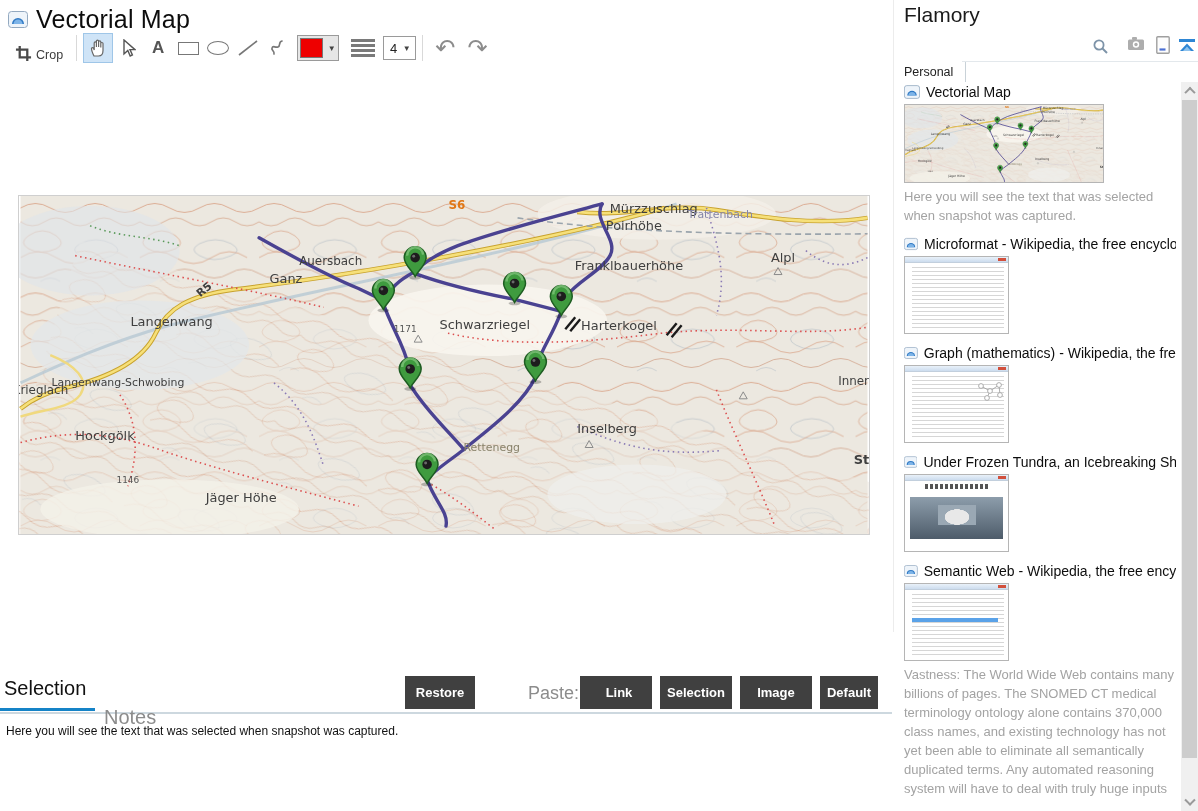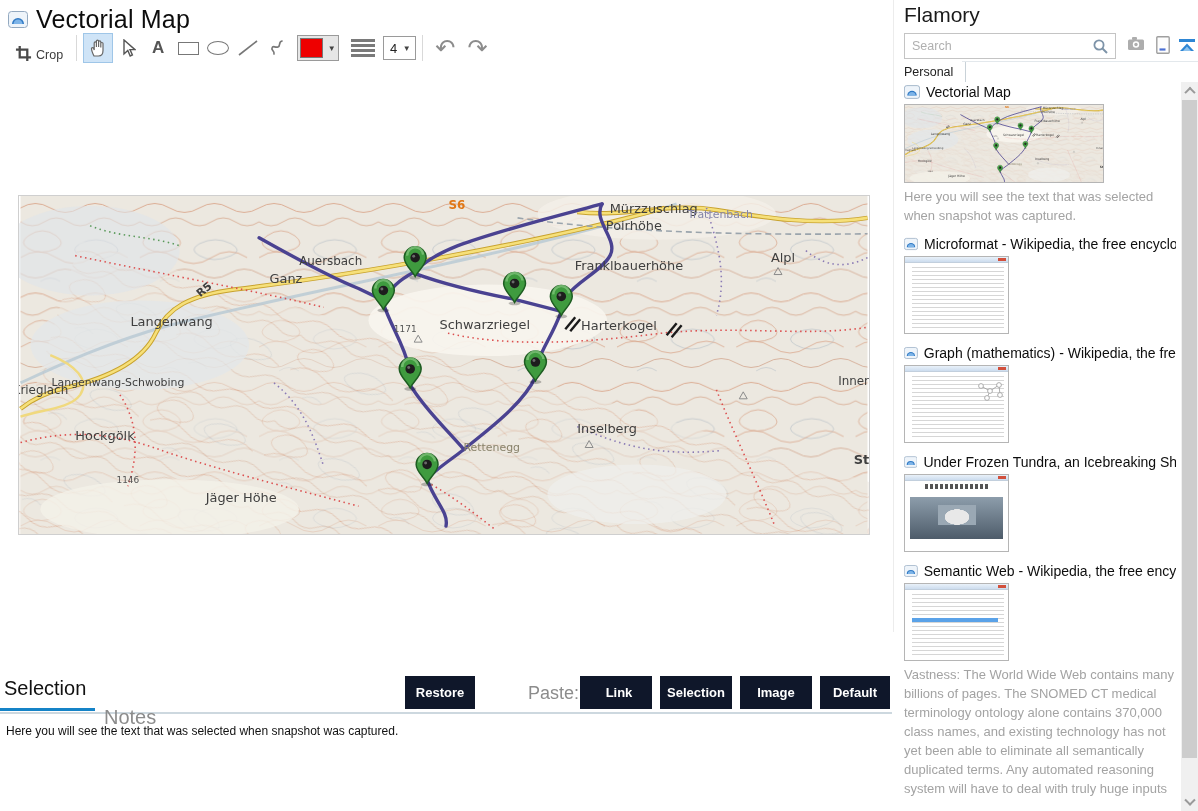--- a/index.html
+++ b/index.html
@@ -333,7 +333,6 @@
 <div id="sidebar">
   <div id="sb-title">Flamory</div>
 
-  <input id="sb-search" type="text" placeholder="Search" style="">
   <svg id="sb-search-icon" width="17" height="17" viewBox="0 0 17 17">
     <circle cx="7" cy="7" r="4.6" fill="none" stroke="#7d93a8" stroke-width="1.8"></circle>
     <line x1="10.5" y1="10.5" x2="15" y2="15" stroke="#7d93a8" stroke-width="2"></line>

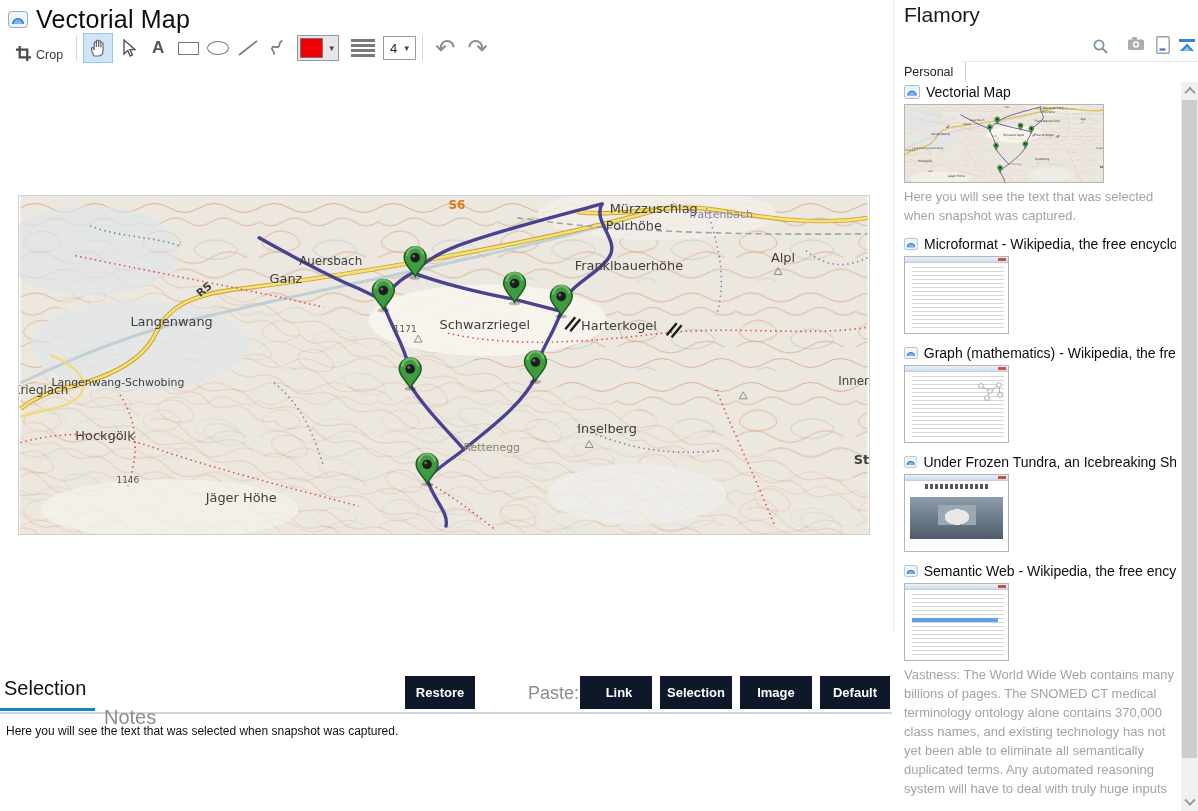--- a/index.html
+++ b/index.html
@@ -43,7 +43,7 @@
   #tab-selection { left:4px; color:#111; }
   #tab-selection::after { content:""; position:absolute; left:-4px; bottom:-11px; width:95px; height:3px; background:#1583c7; }
   #tab-notes { left:104px; color:#8c8c8c;margin-top:29px; }
-  .blue-btn { position:absolute; top:1px; height:33px; background:#0f172a; color:#fff; font-size:13px; font-weight:bold;
+  .blue-btn { position:absolute; top:1px; height:33px; background:#404040; color:#fff; font-size:13px; font-weight:bold;
               border:none; display:flex; align-items:center; justify-content:center; cursor:default; }
   #paste-label { position:absolute; left:528px; top:8px; font-size:18px; color:#8c8c8c; }
   #selection-text { position:absolute; left:6px; top:49px; font-size:12px; color:#111; }

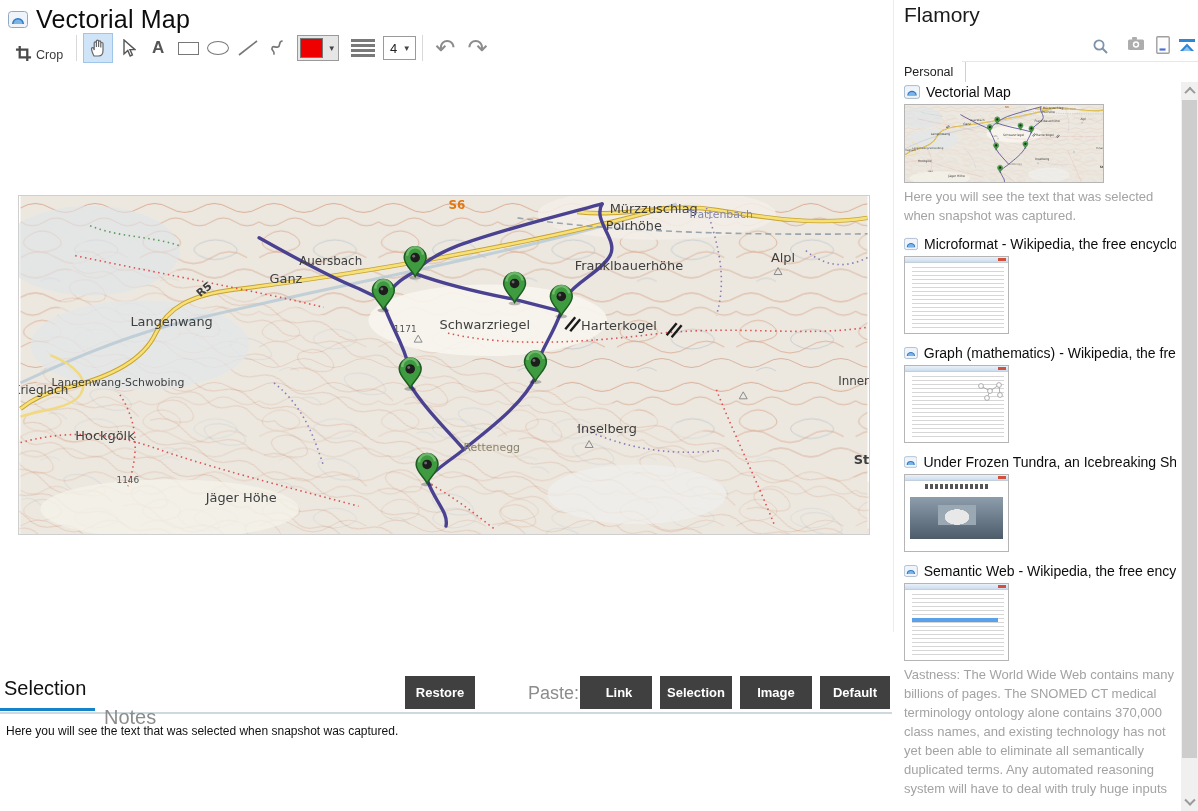--- a/index.html
+++ b/index.html
@@ -324,7 +324,7 @@
       <button class="blue-btn" style="left:580px;width:72px;padding-left:6px;">Link</button>
       <button class="blue-btn" style="left:660px;width:72px;">Selection</button>
       <button class="blue-btn" style="left:740px;width:72px;">Image</button>
-      <button class="blue-btn" style="left:820px;width:70px;">Default</button>
+      <button class="blue-btn" style="left:820px;width:58px;">Default</button>
     </div>
     <div id="selection-text">Here you will see the text that was selected when snapshot was captured.</div>
   </div>

